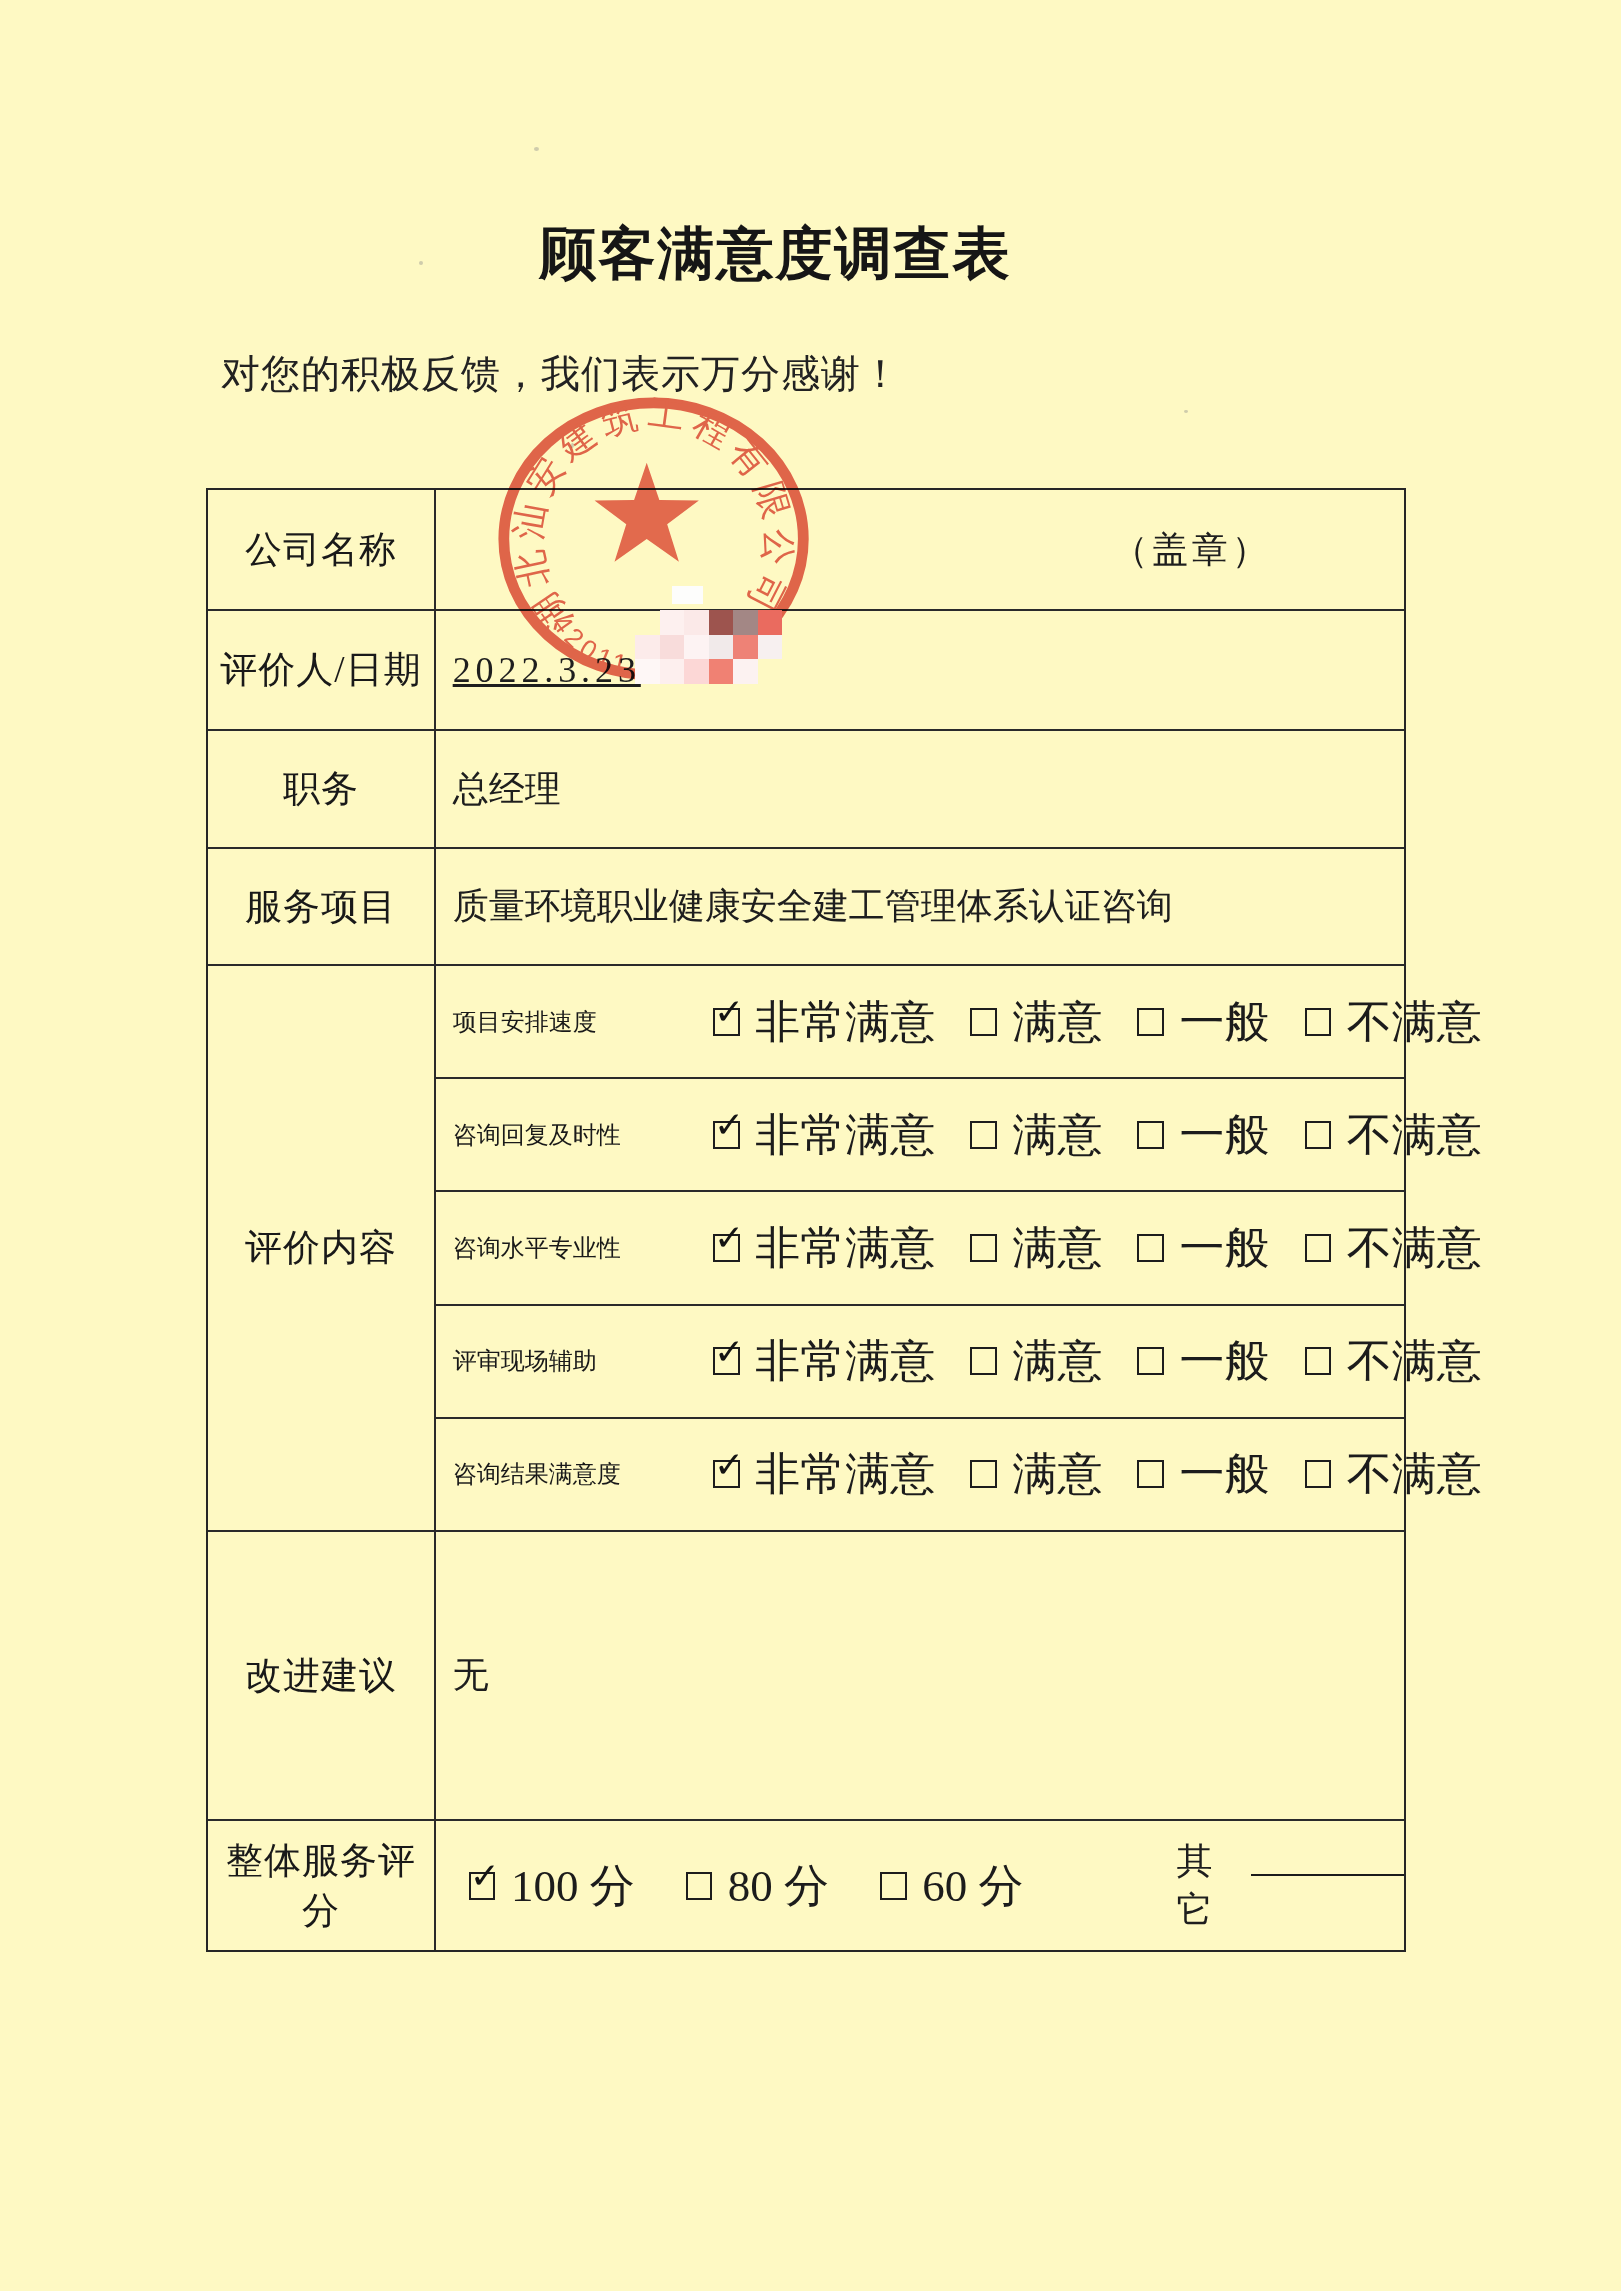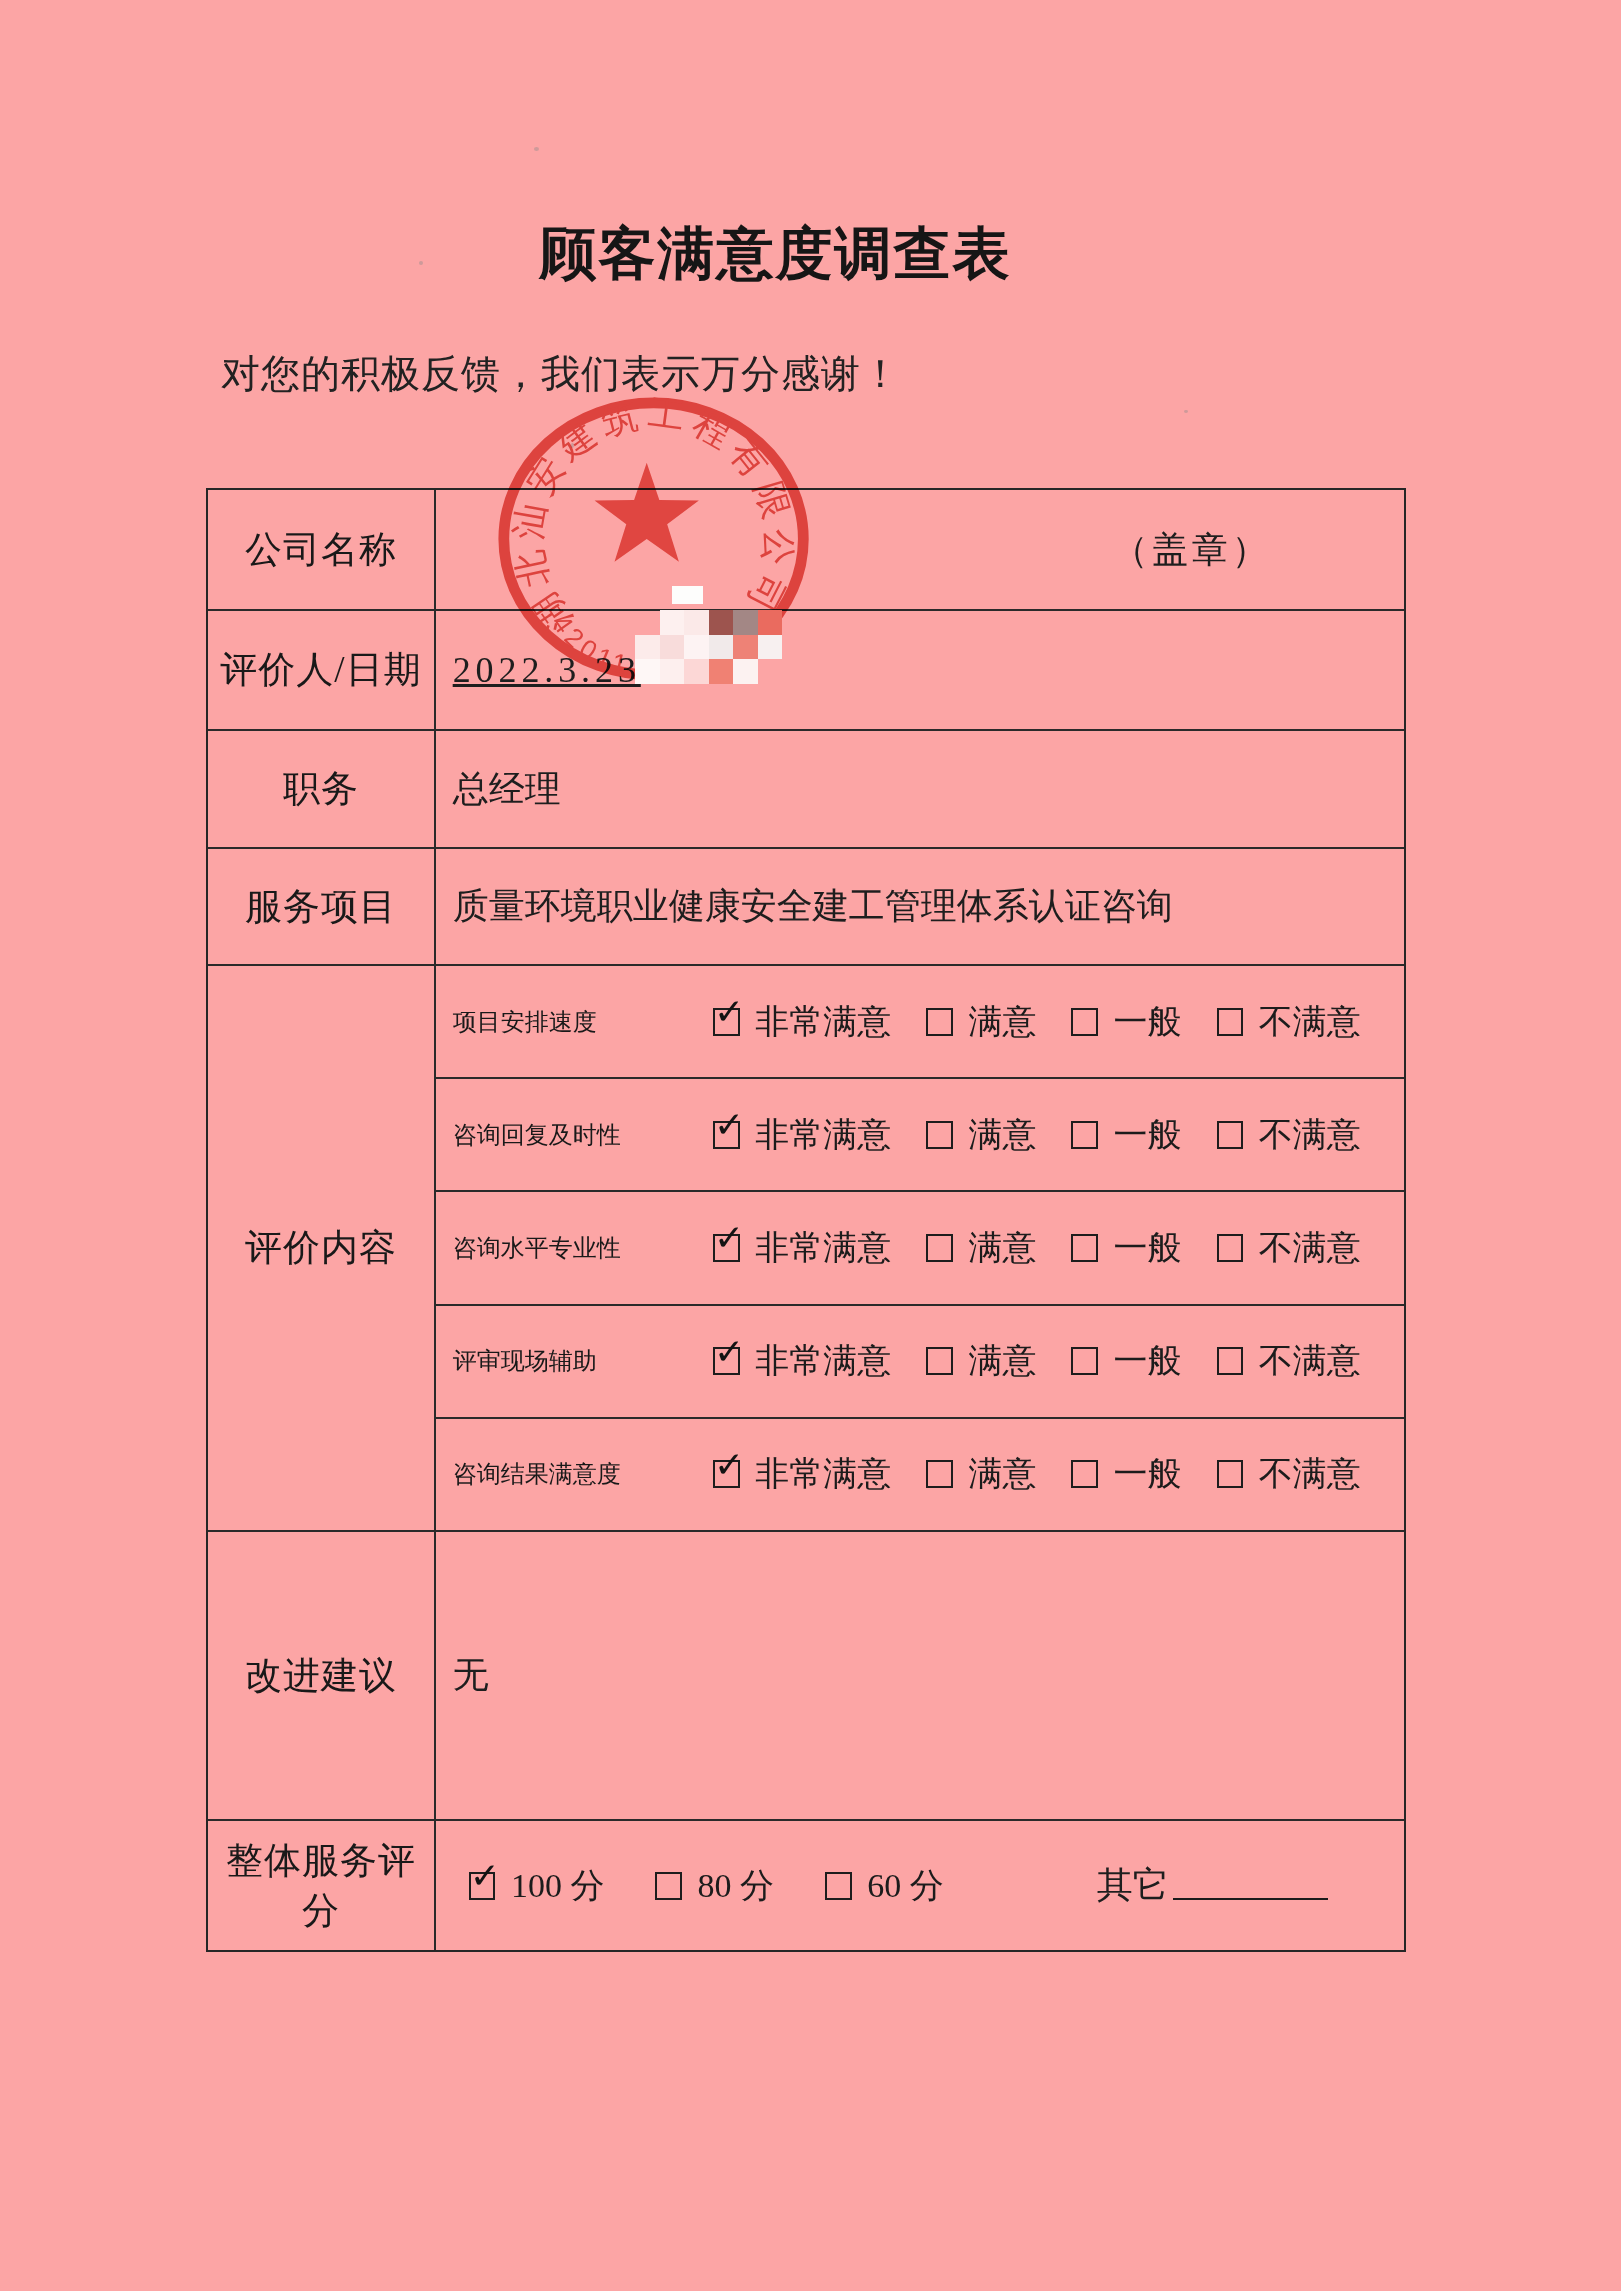--- a/index.html
+++ b/index.html
@@ -5,7 +5,7 @@
   html,body{margin:0;padding:0;background:#e8e8e8;}
   .page{
     position:relative;width:1621px;height:2292px;margin:0 auto;
-    background:#fca5a5;overflow:hidden;
+    background:#fef9c3;overflow:hidden;
     font-family:"Liberation Serif","DejaVu Serif",serif;
     color:#1e1e1e;
   }

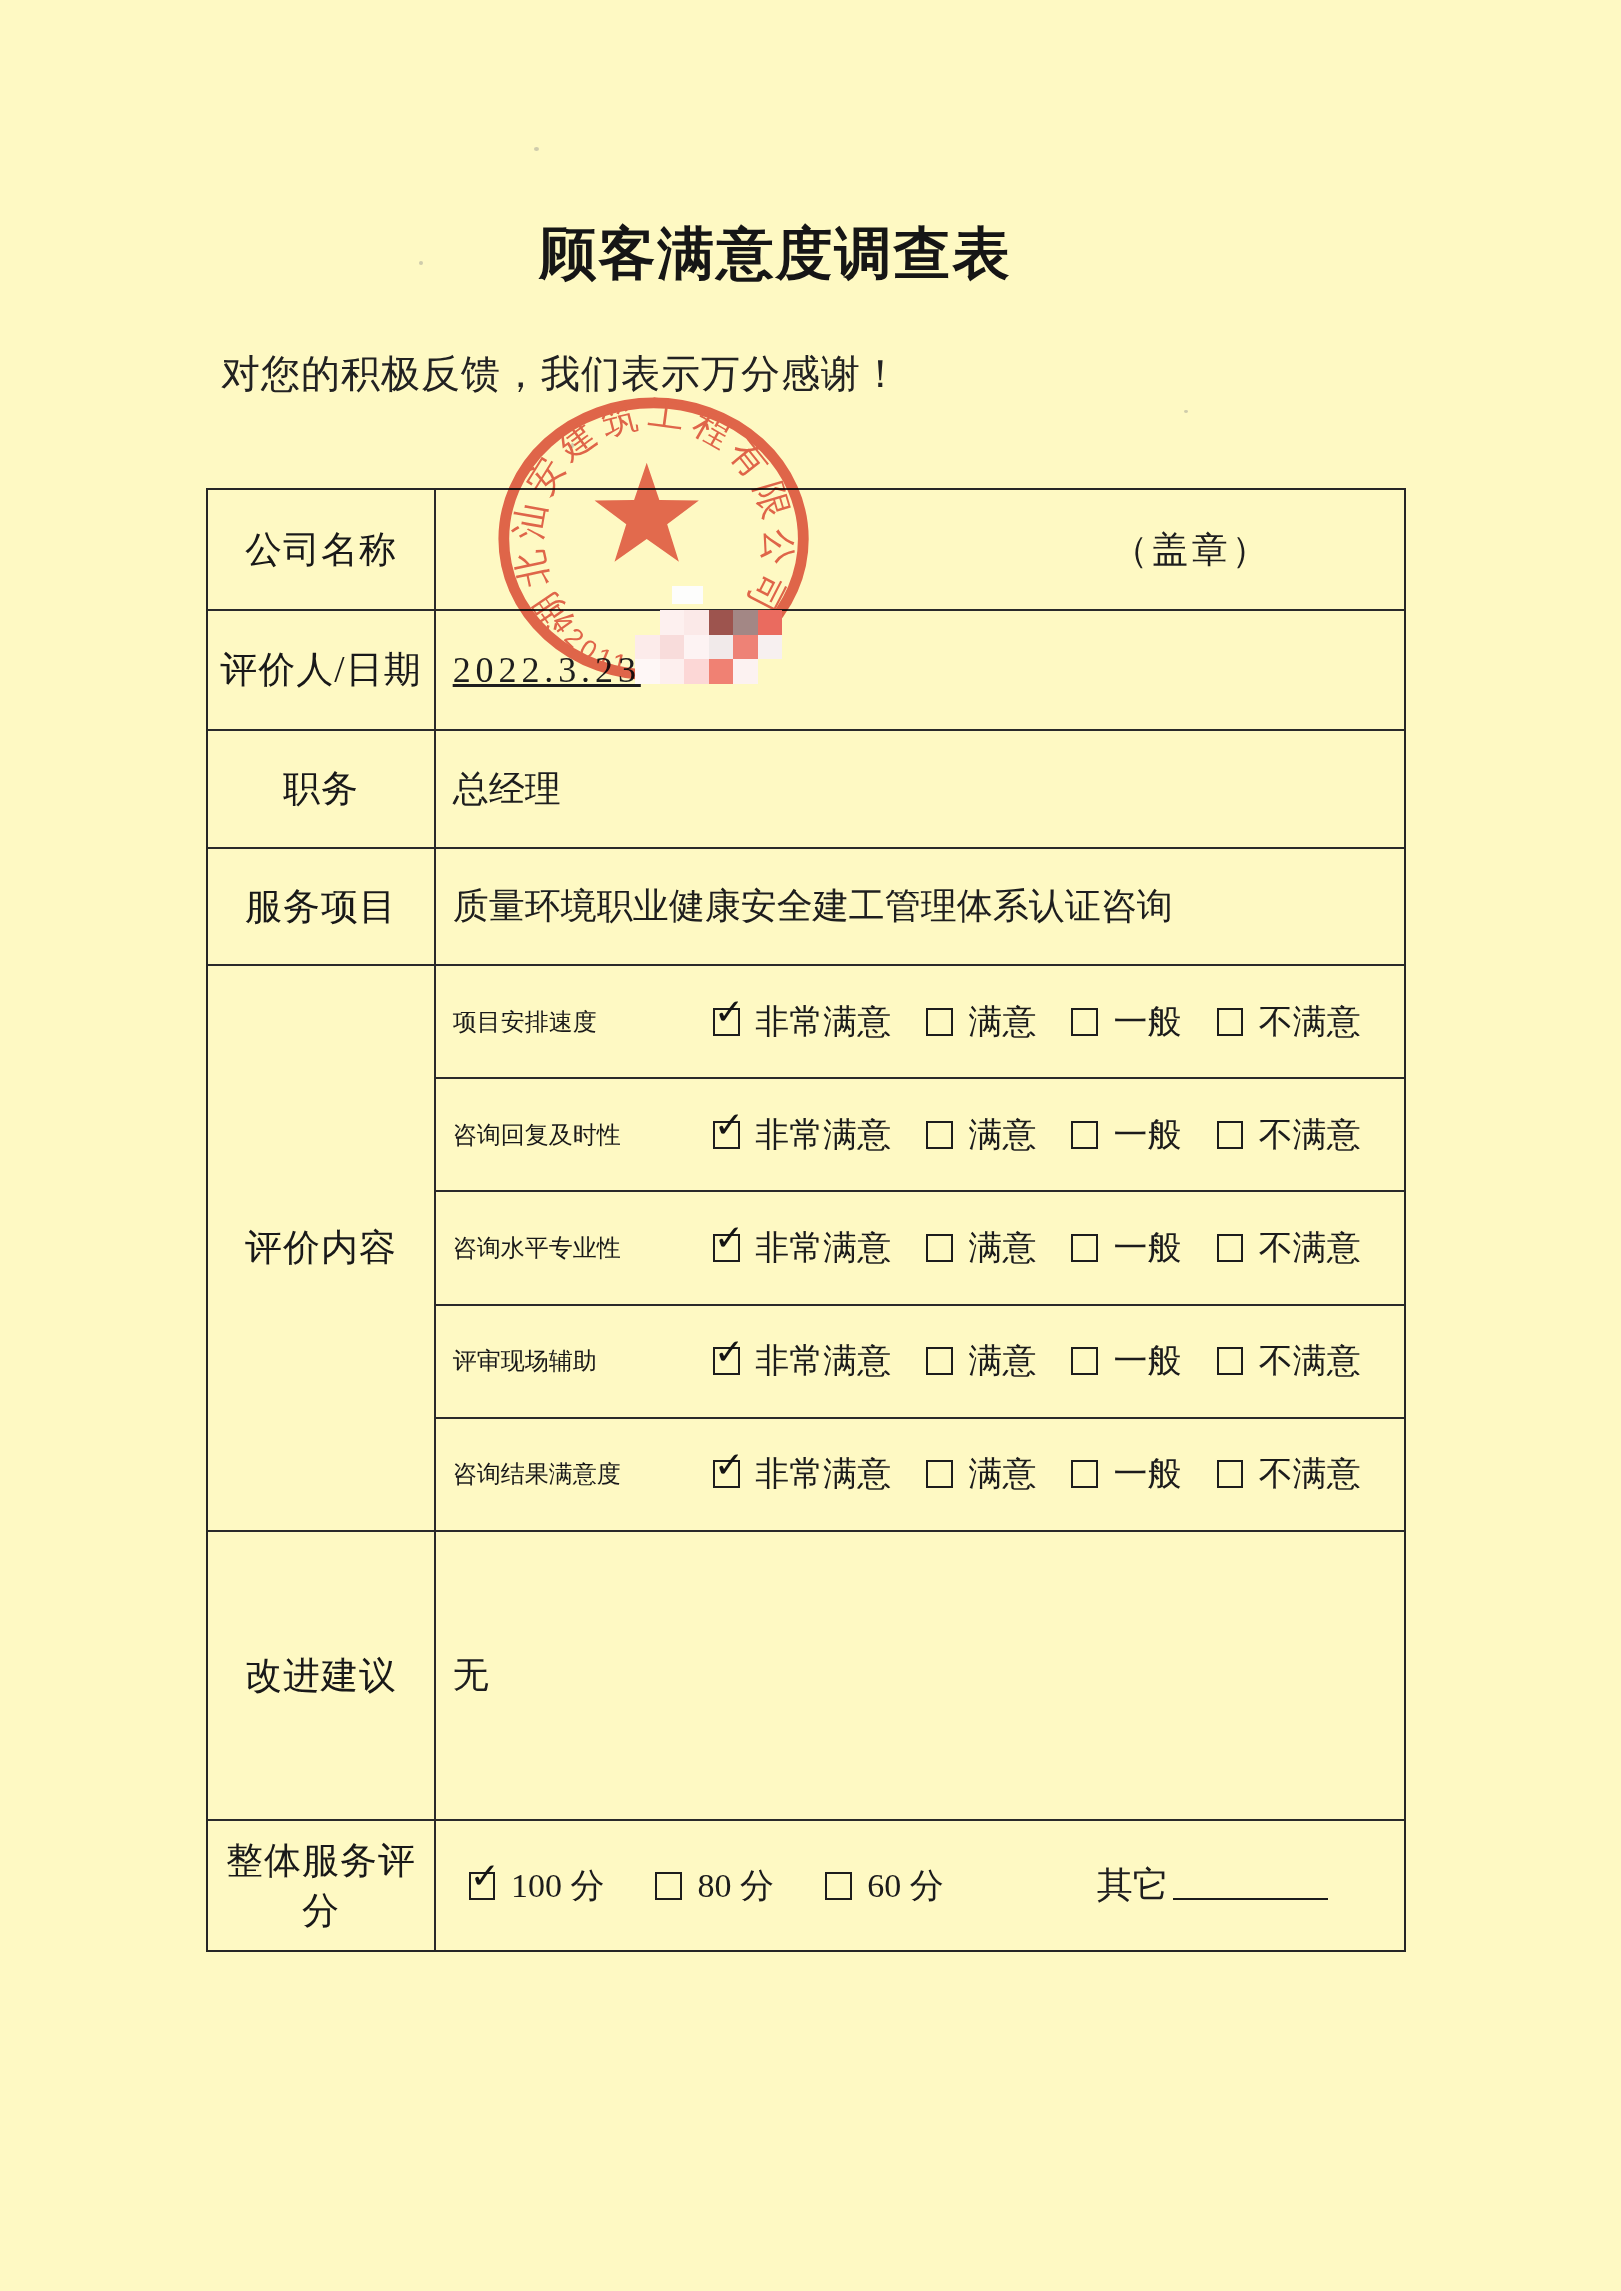--- a/index.html
+++ b/index.html
@@ -53,7 +53,7 @@
     position:absolute;left:-1px;top:-15.7px;font-size:36px;line-height:1;
     color:#141414;font-family:"DejaVu Sans","Liberation Sans",sans-serif;
   }
-  .opt-text{font-size:34px;color:#1c1c1c;}
+  .opt-text{font-size:45px;color:#1c1c1c;}
   
   .overall-opts{display:flex;align-items:center;white-space:nowrap;}
   .overall-opts .opt-group{margin-right:51px;}

